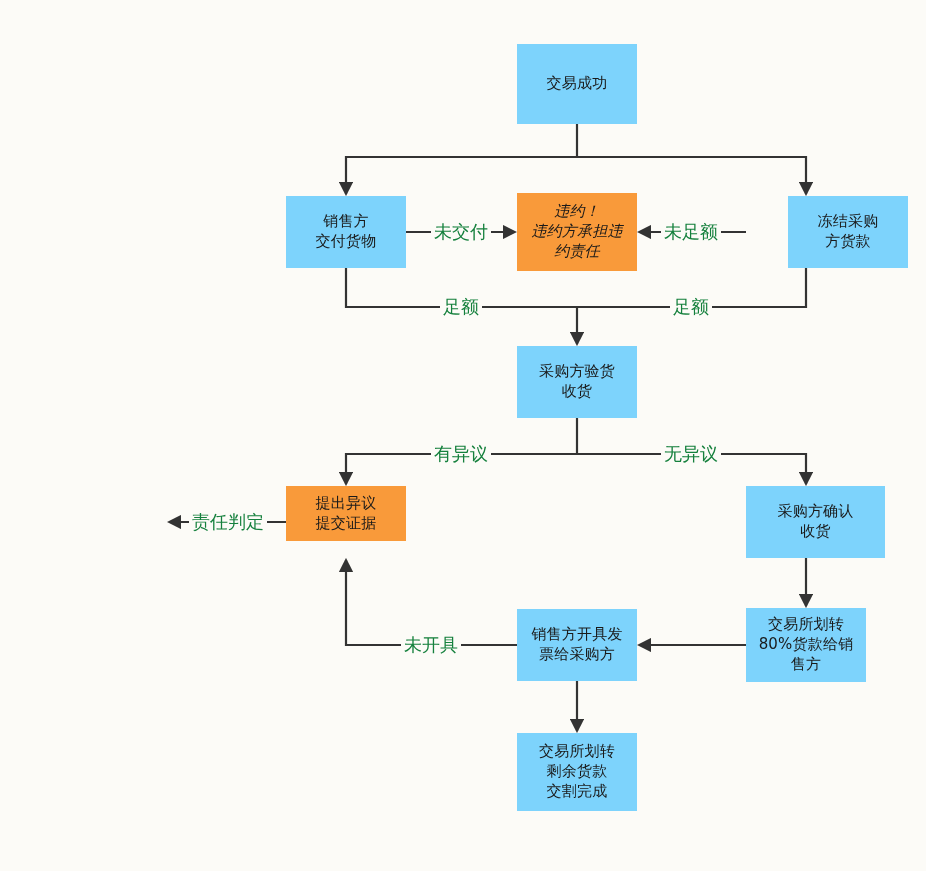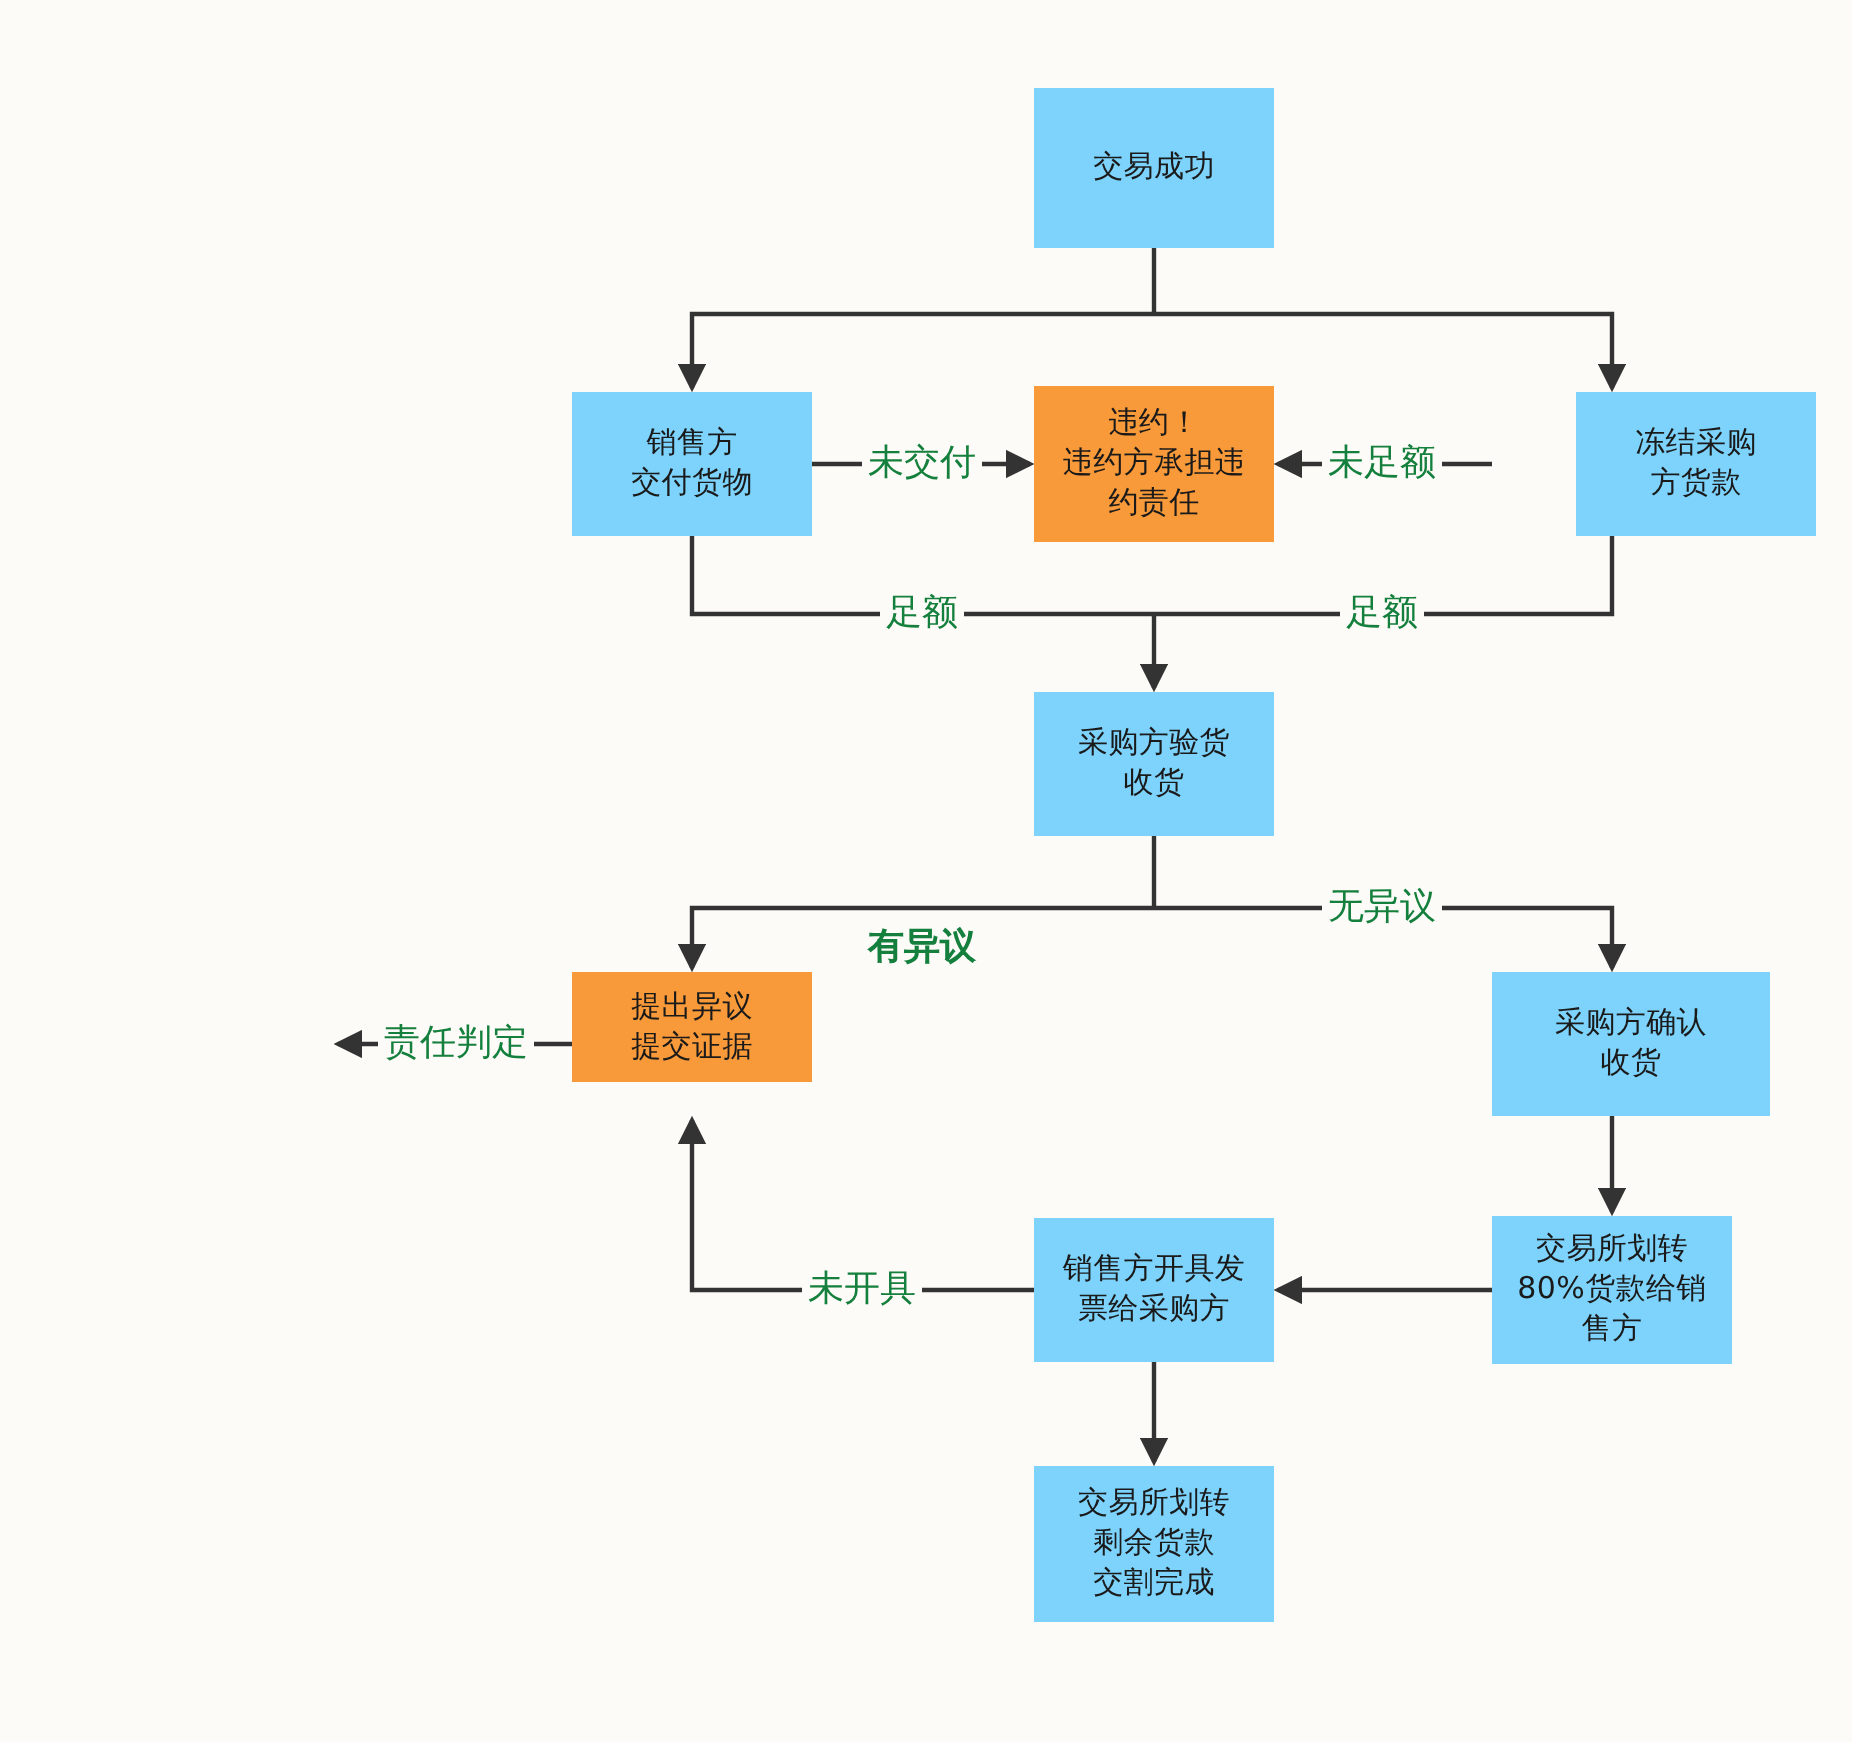--- a/index.html
+++ b/index.html
@@ -97,7 +97,7 @@
   <div class="node green" style="left:517px;top:44px;width:120px;height:80px;">交易成功</div>
   <div class="node green" style="left:286px;top:196px;width:120px;height:72px;">销售方
 交付货物</div>
-  <div class="node orange" style="left:517px;top:193px;width:120px;height:78px;">违约！
+  <div class="node orange" style="left:517px;top:193px;width:120px;height:78px;font-style:italic;">违约！
 违约方承担违
 约责任</div>
   <div class="node green" style="left:788px;top:196px;width:120px;height:72px;">冻结采购

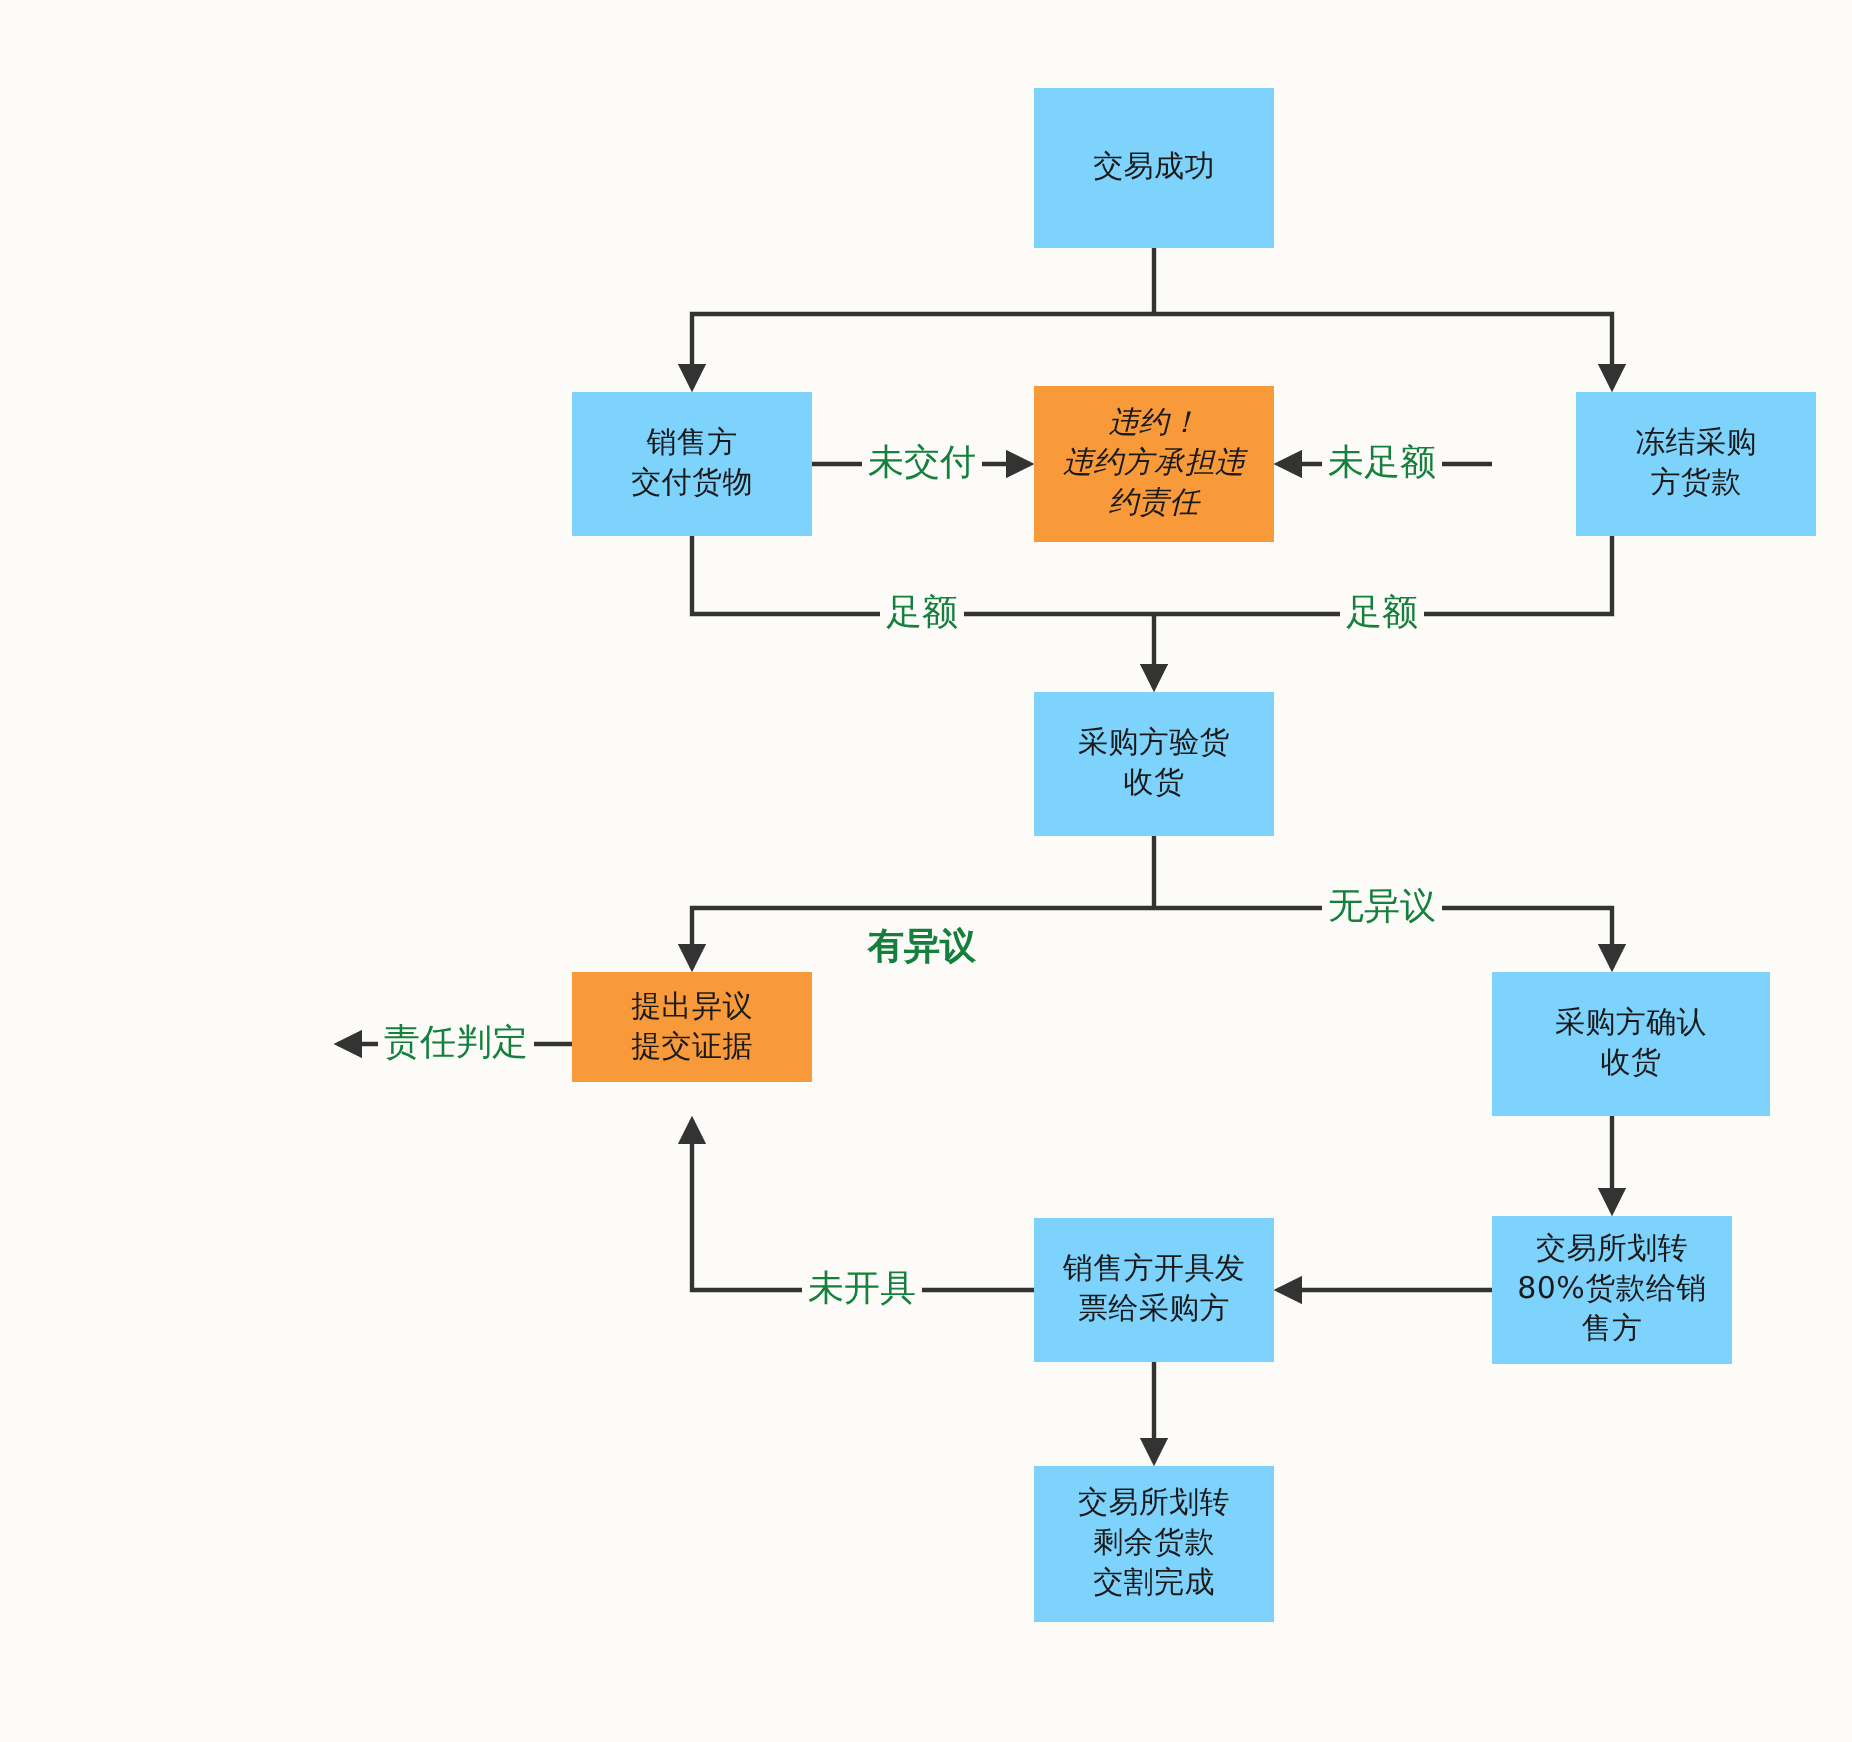--- a/index.html
+++ b/index.html
@@ -121,7 +121,7 @@
   <div class="edge-label" style="left:691px;top:232px;">未足额</div>
   <div class="edge-label" style="left:461px;top:307px;">足额</div>
   <div class="edge-label" style="left:691px;top:307px;">足额</div>
-  <div class="edge-label" style="left:461px;top:474px;font-weight:bold;">有异议</div>
+  <div class="edge-label" style="left:461px;top:454px;">有异议</div>
   <div class="edge-label" style="left:691px;top:454px;">无异议</div>
   <div class="edge-label" style="left:228px;top:522px;">责任判定</div>
   <div class="edge-label" style="left:431px;top:645px;">未开具</div>

